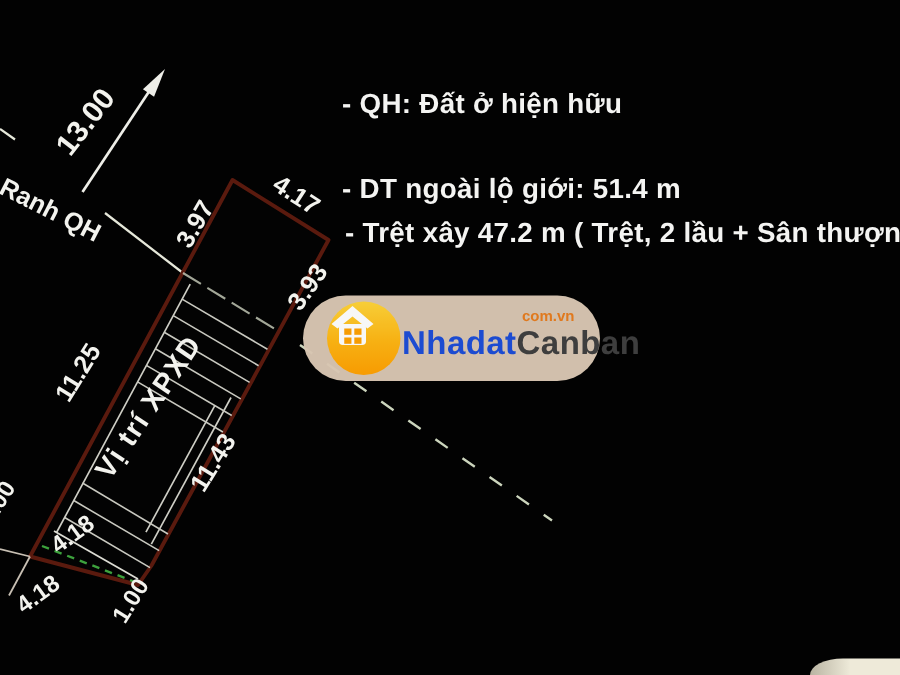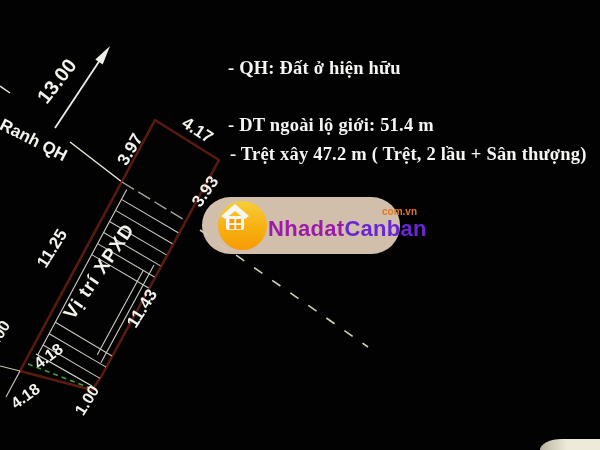--- a/index.html
+++ b/index.html
@@ -15,7 +15,7 @@
   
   .notes{position:absolute;left:228px;top:53px;width:420px;height:150px;
     color:#f4f4f2;font-weight:bold;font-size:18.5px;letter-spacing:.2px;white-space:nowrap;}
-  .notes .nline{position:absolute;font-family:Liberation Serif, serif;}
+  .notes .nline{position:absolute;}
   .n1{top:5px;left:0;}
   .n2{top:33px;left:9px;}
   .n3{top:62px;left:0;}

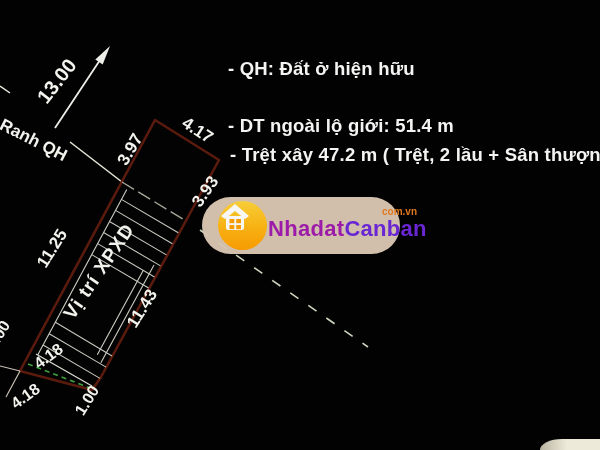--- a/index.html
+++ b/index.html
@@ -31,7 +31,7 @@
     letter-spacing:.3px;white-space:nowrap;}
   .wm-brand .p1{color:#a21caf;margin-top:33px;}
   .wm-brand .p2{color:#6d28d9;}
-  .wm-domain{position:absolute;left:146px;top:9px;font-size:10px;font-weight:bold;color:#e87d1f;margin-left:34px;}
+  .wm-domain{position:absolute;left:146px;top:9px;font-size:10px;font-weight:bold;color:#e87d1f;}
   
   .corner-wedge{position:absolute;right:0;bottom:0;width:60px;height:11px;
     background:linear-gradient(90deg,#b9b4a2 0%,#eeead9 45%);

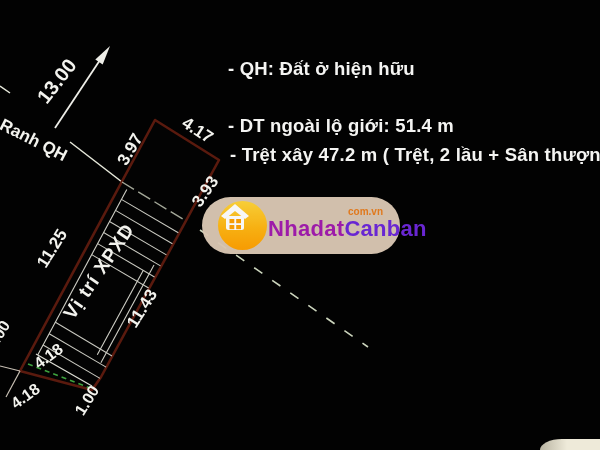--- a/index.html
+++ b/index.html
@@ -29,7 +29,7 @@
   .wm-house{position:absolute;left:8px;top:9px;}
   .wm-brand{position:absolute;left:66px;top:19px;font-size:22px;font-weight:bold;
     letter-spacing:.3px;white-space:nowrap;}
-  .wm-brand .p1{color:#a21caf;margin-top:33px;}
+  .wm-brand .p1{color:#1d4ed8;margin-top:33px;}
   .wm-brand .p2{color:#6d28d9;}
   .wm-domain{position:absolute;left:146px;top:9px;font-size:10px;font-weight:bold;color:#e87d1f;}
   

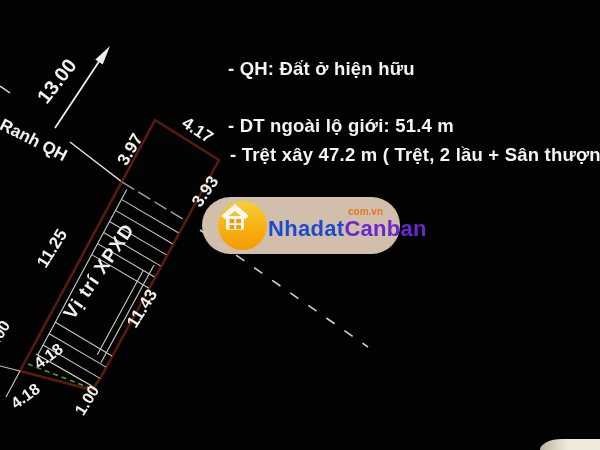--- a/index.html
+++ b/index.html
@@ -30,7 +30,7 @@
   .wm-brand{position:absolute;left:66px;top:19px;font-size:22px;font-weight:bold;
     letter-spacing:.3px;white-space:nowrap;}
   .wm-brand .p1{color:#1d4ed8;margin-top:33px;}
-  .wm-brand .p2{color:#6d28d9;}
+  .wm-brand .p2{color:#404040;}
   .wm-domain{position:absolute;left:146px;top:9px;font-size:10px;font-weight:bold;color:#e87d1f;}
   
   .corner-wedge{position:absolute;right:0;bottom:0;width:60px;height:11px;

